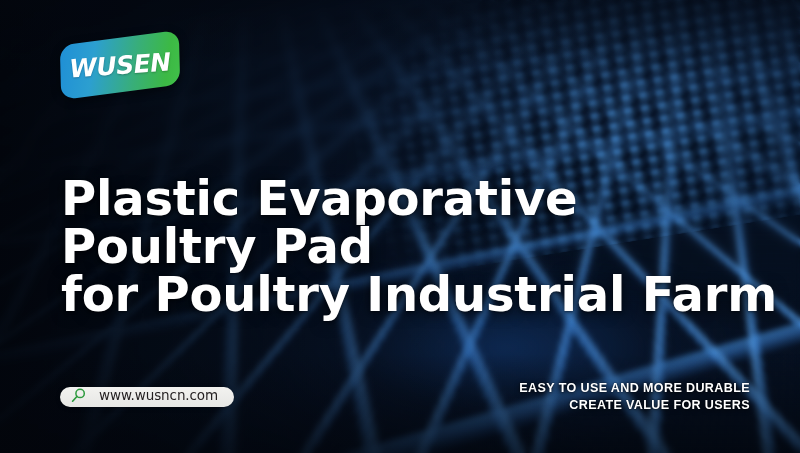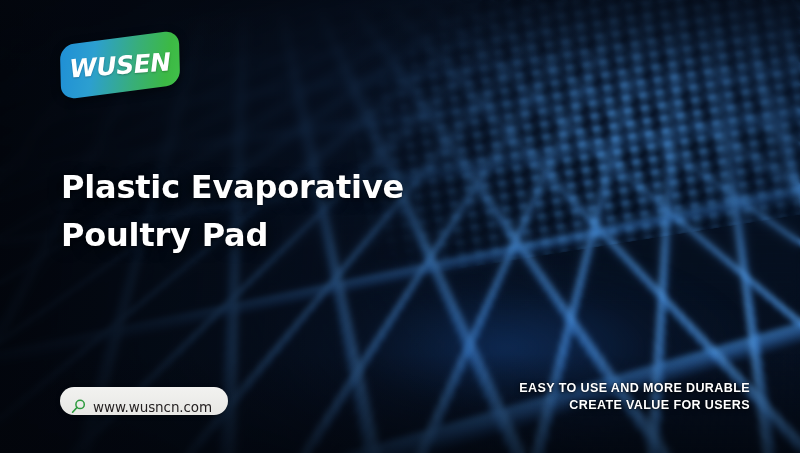--- a/index.html
+++ b/index.html
@@ -174,7 +174,7 @@
     color: #ffffff;
     font-family: "DejaVu Sans", sans-serif;
     font-weight: 700;
-    font-size: 32px;
+    font-size: 48px;
     line-height: 48px;
     letter-spacing: -0.2px;
     text-shadow: 0 2px 14px rgba(0,0,0,0.65), 0 1px 3px rgba(0,0,0,0.5);

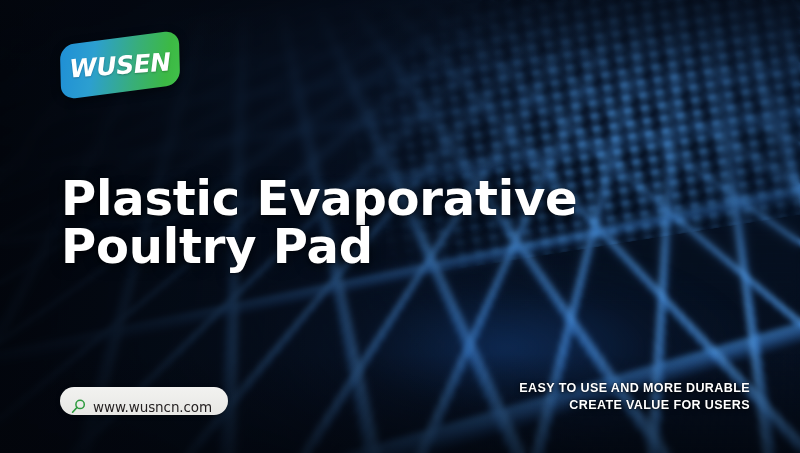--- a/index.html
+++ b/index.html
@@ -253,6 +253,7 @@
     <h1 class="headline">
       <span class="hl-line">Plastic Evaporative</span>
       <span class="hl-line">Poultry Pad</span>
+      <span class="hl-line">for Poultry Industrial Farm</span>
     </h1>
 
     <div class="url-pill">

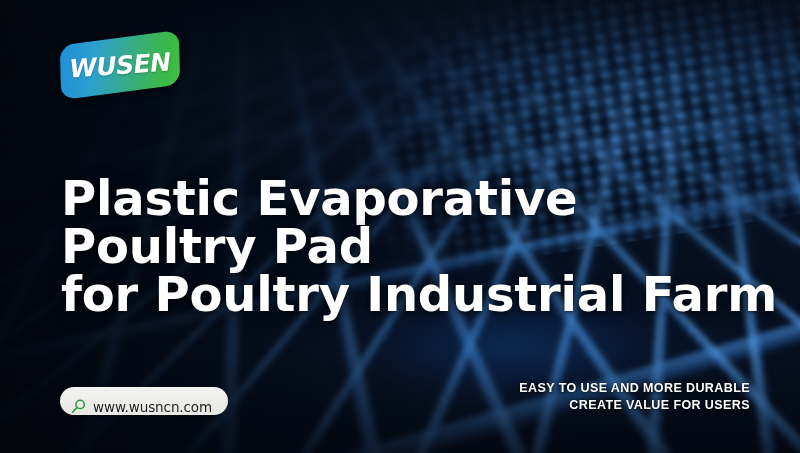--- a/index.html
+++ b/index.html
@@ -186,11 +186,11 @@
     position: absolute;
     left: 60px;
     top: 387px;
-    height: 28px;
+    height: 20px;
     padding: 0 16px 0 10px;
     display: flex;
-    align-items: flex-end;
-    gap: 6px;
+    align-items: flex-start;
+    gap: 12px;
     background: linear-gradient(180deg, #f2f2f0 0%, #e7e7e4 100%);
     border-radius: 14px;
     box-shadow: 0 1px 4px rgba(0,0,0,0.35);

